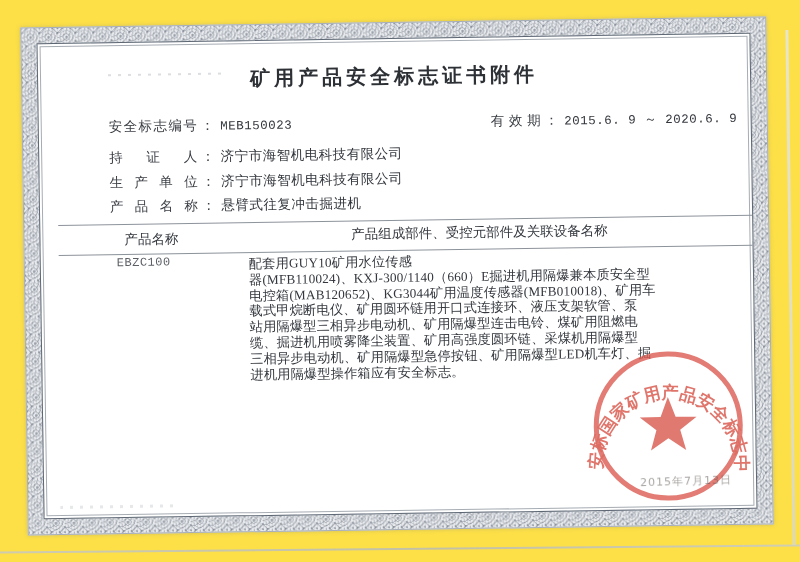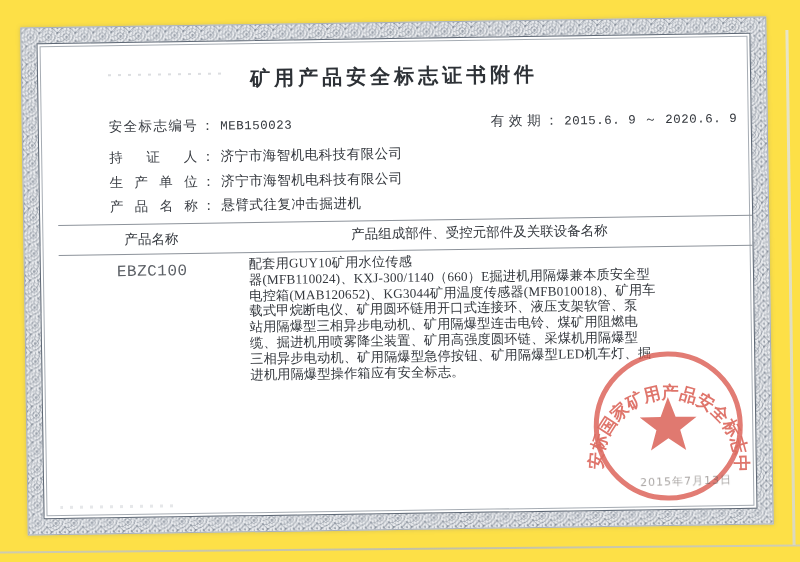--- a/index.html
+++ b/index.html
@@ -62,7 +62,7 @@
   .rule2{top:227px;}
   .th1{position:absolute;left:100px;top:204px;font-size:13.5px;color:#33373d;}
   .th2{position:absolute;left:240px;top:202px;width:430px;text-align:center;font-size:13.5px;color:#33373d;}
-  .model{position:absolute;left:92px;top:236px;color:#5c6066;font-size:16px;font-family:Liberation Mono, monospace;}
+  .model{position:absolute;left:92px;top:229px;color:#5c6066;font-size:12px;font-family:Liberation Mono, monospace;}
   .desc{
     position:absolute;left:224px;top:231px;width:502px;
     font-size:13.2px;line-height:15.8px;color:#34383e;

